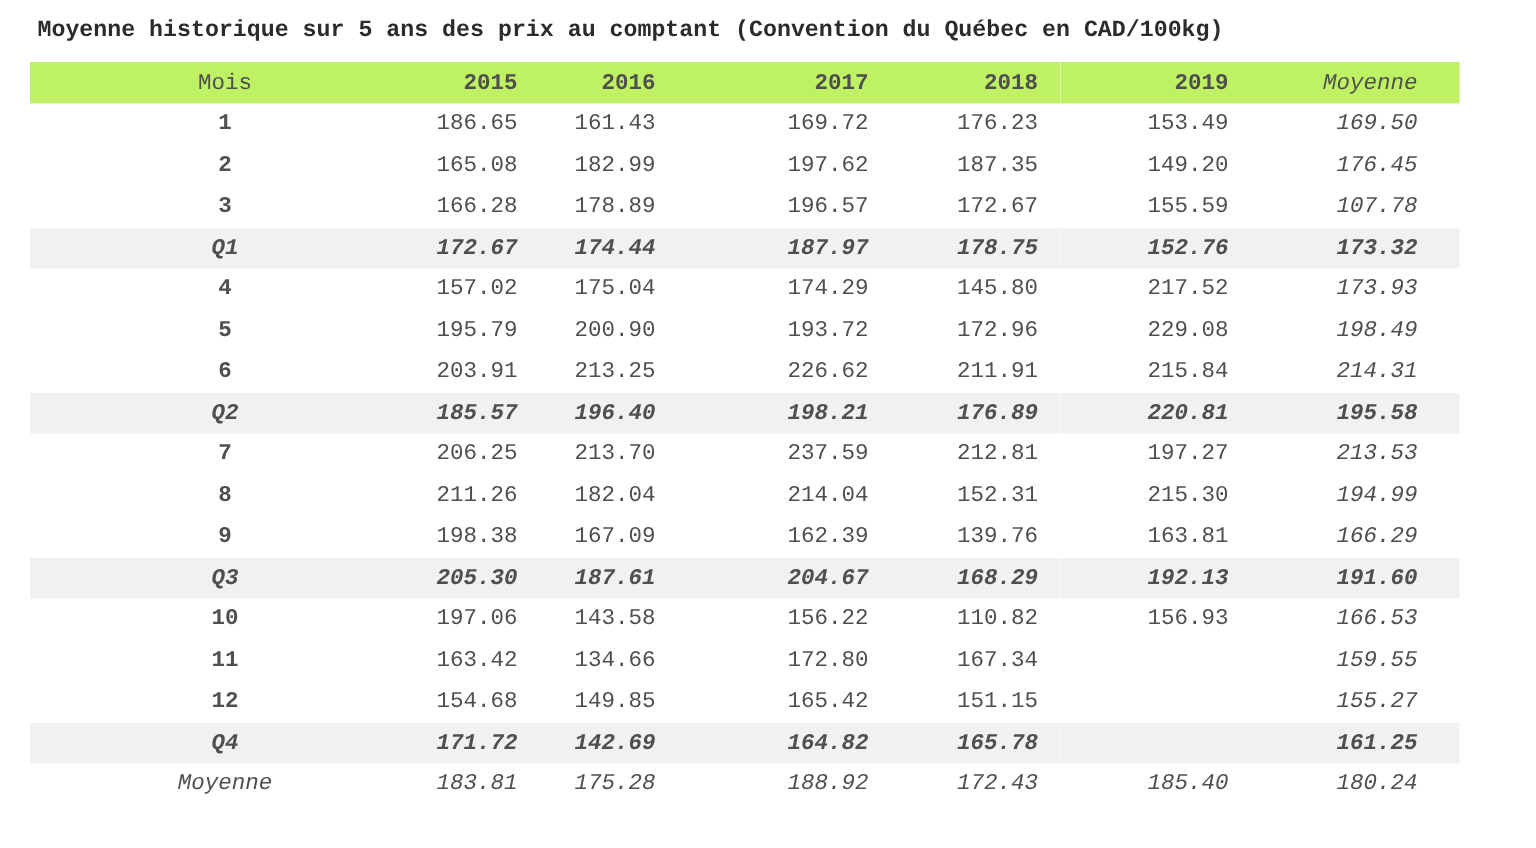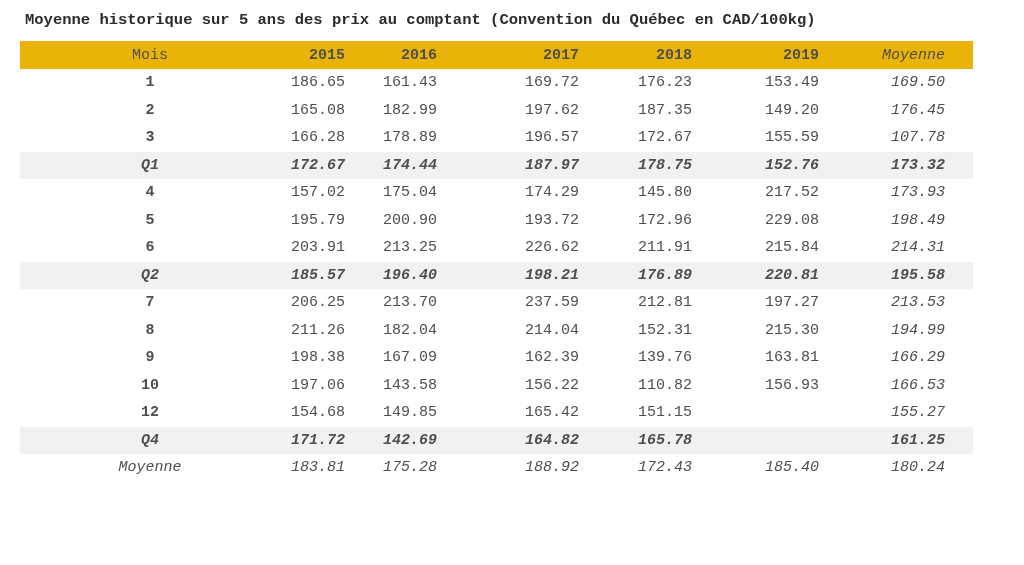--- a/index.html
+++ b/index.html
@@ -39,7 +39,7 @@
     white-space: nowrap;
   }
   .price-table thead tr {
-    background: #eab308;
+    background: #bef264;
     height: 28px;
   }
   .c-label { text-align: center; }

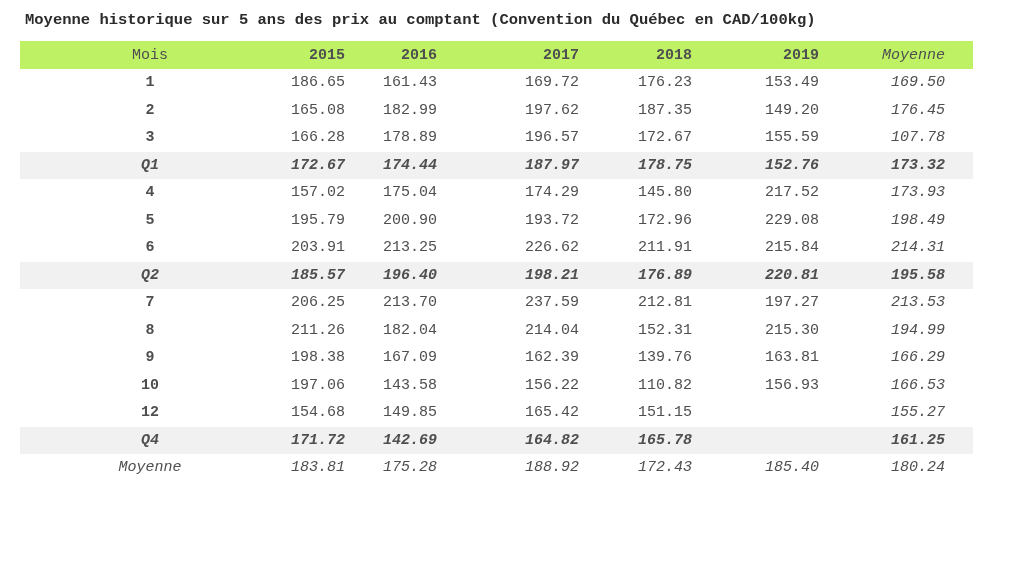--- a/index.html
+++ b/index.html
@@ -187,6 +187,15 @@
           <td class="c-num">163.81</td>
           <td class="c-num c-moy">166.29</td>
         </tr>
+        <tr class="row-quarter">
+          <td class="c-label">Q3</td>
+          <td class="c-num">205.30</td>
+          <td class="c-num">187.61</td>
+          <td class="c-num">204.67</td>
+          <td class="c-num">168.29</td>
+          <td class="c-num">192.13</td>
+          <td class="c-num c-moy">191.60</td>
+        </tr>
         <tr class="row-month">
           <td class="c-label">10</td>
           <td class="c-num">197.06</td>

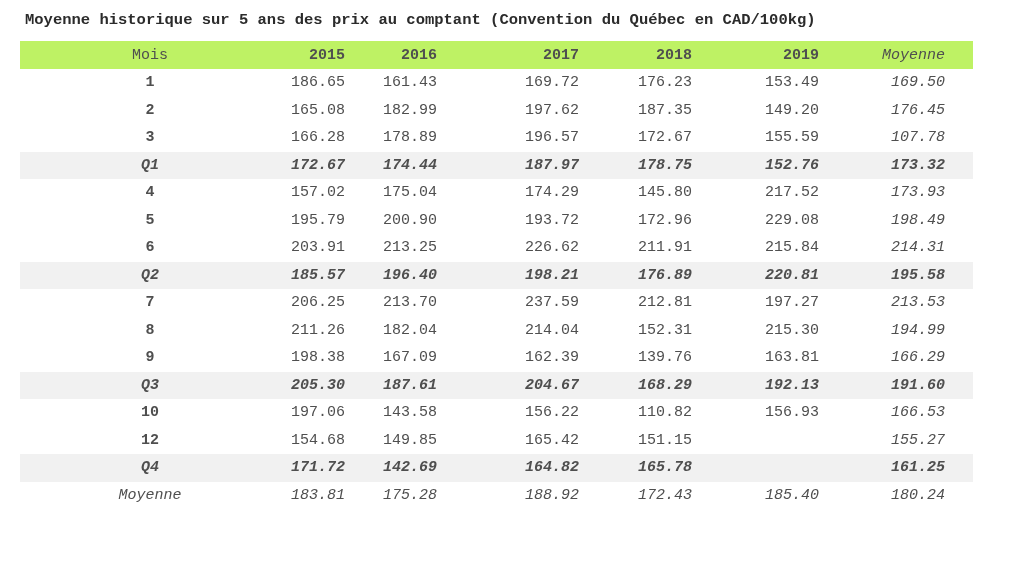--- a/index.html
+++ b/index.html
@@ -206,6 +206,15 @@
           <td class="c-num c-moy">166.53</td>
         </tr>
         <tr class="row-month">
+          <td class="c-label">11</td>
+          <td class="c-num">163.42</td>
+          <td class="c-num">134.66</td>
+          <td class="c-num">172.80</td>
+          <td class="c-num">167.34</td>
+          <td class="c-num"></td>
+          <td class="c-num c-moy">159.55</td>
+        </tr>
+        <tr class="row-month">
           <td class="c-label">12</td>
           <td class="c-num">154.68</td>
           <td class="c-num">149.85</td>

